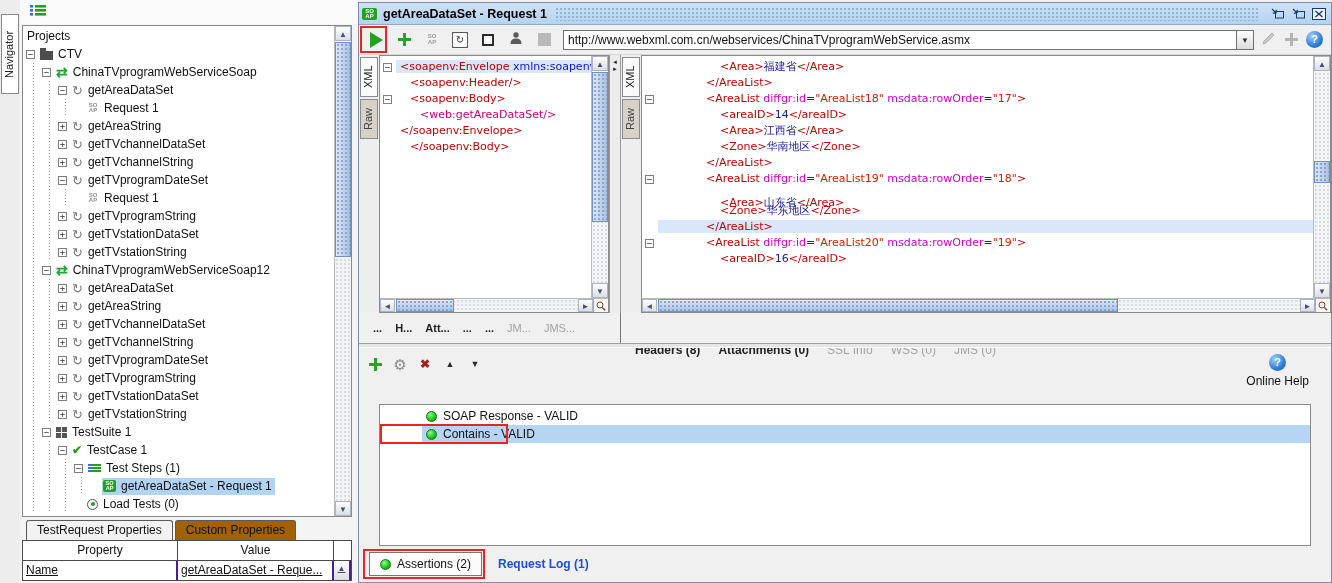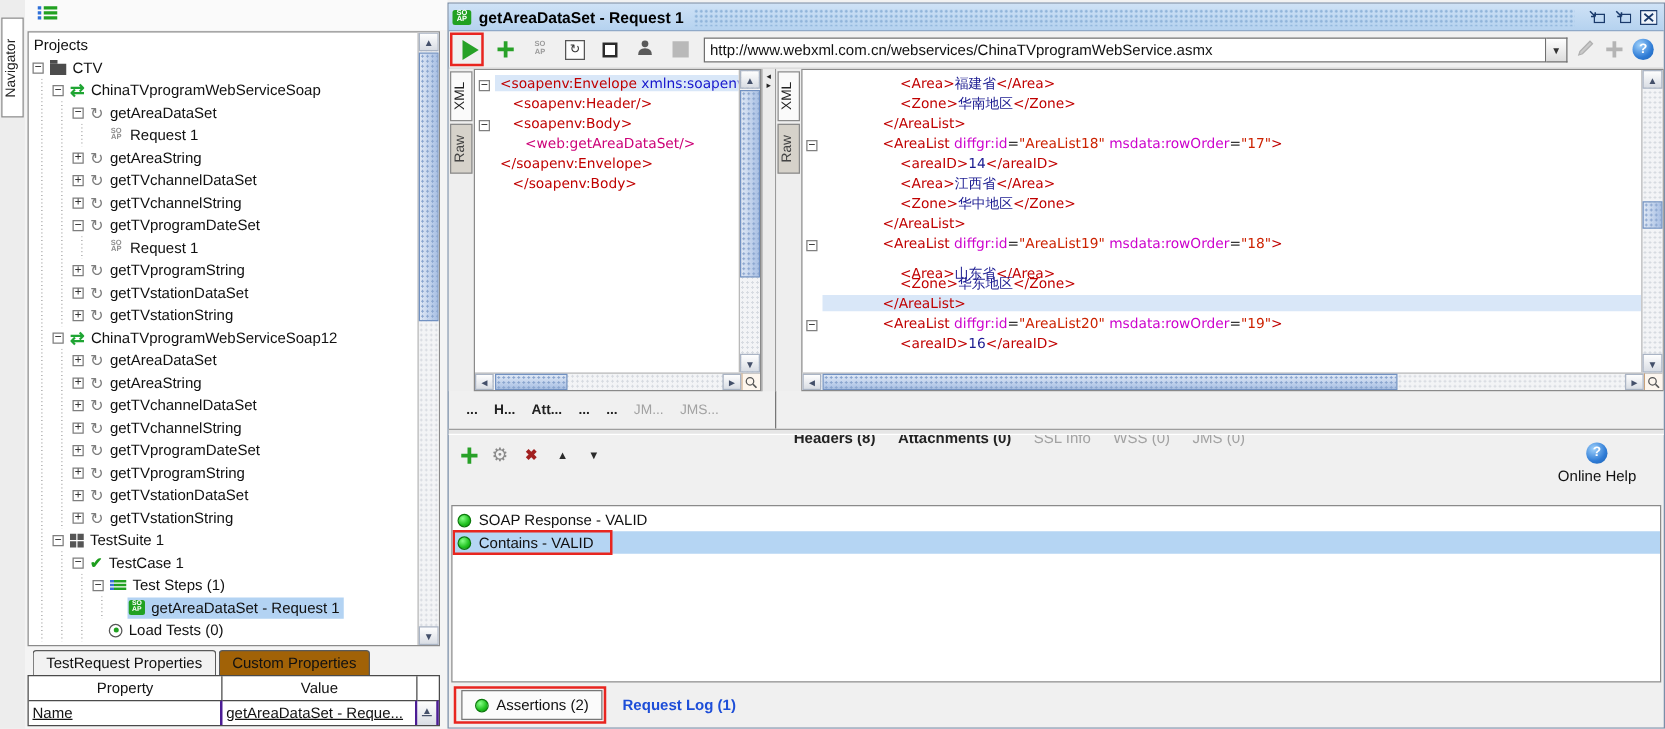--- a/index.html
+++ b/index.html
@@ -628,10 +628,6 @@
                 </div>
                 <div class="xline">
                   <span class="gut"></span>
-                  <span class="code" style="padding-left: 62px;"><span class="tk-t">&lt;Zone&gt;</span><span class="tk-c">华南地区</span><span class="tk-t">&lt;/Zone&gt;</span></span>
-                </div>
-                <div class="xline">
-                  <span class="gut"></span>
                   <span class="code" style="padding-left: 48px;"><span class="tk-t">&lt;/AreaList&gt;</span></span>
                 </div>
                 <div class="xline">

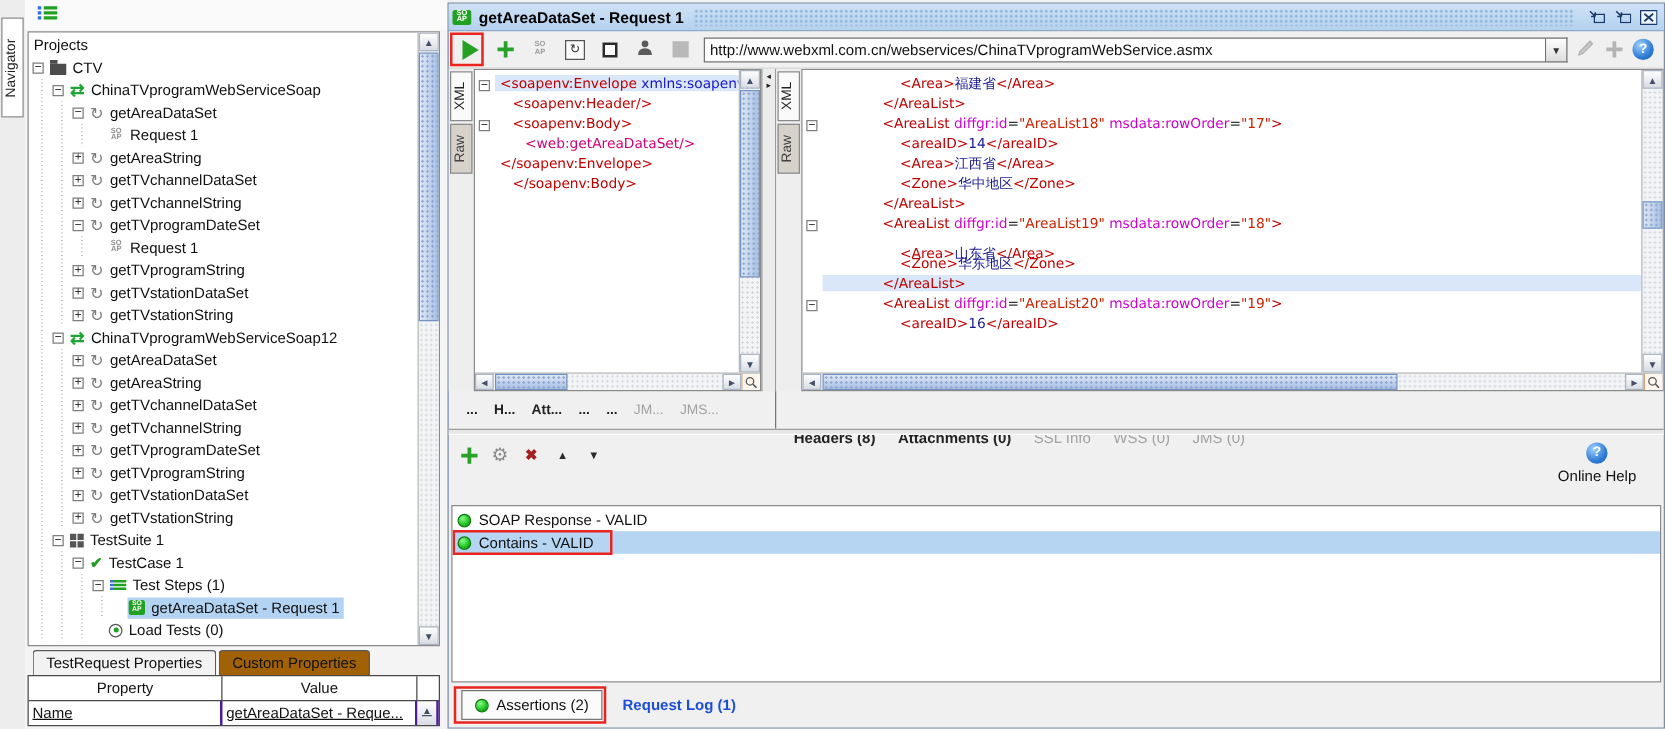--- a/index.html
+++ b/index.html
@@ -644,7 +644,7 @@
                 </div>
                 <div class="xline">
                   <span class="gut"></span>
-                  <span class="code" style="padding-left: 62px;"><span class="tk-t">&lt;Zone&gt;</span><span class="tk-c">华中地区</span><span class="tk-t">&lt;/Zone&gt;</span></span>
+                  <span class="code" style="padding-left: 62px;"><span class="tk-t">&lt;Zone&gt;</span><span class="tk-c">华南地区</span><span class="tk-t">&lt;/Zone&gt;</span></span>
                 </div>
                 <div class="xline">
                   <span class="gut"></span>

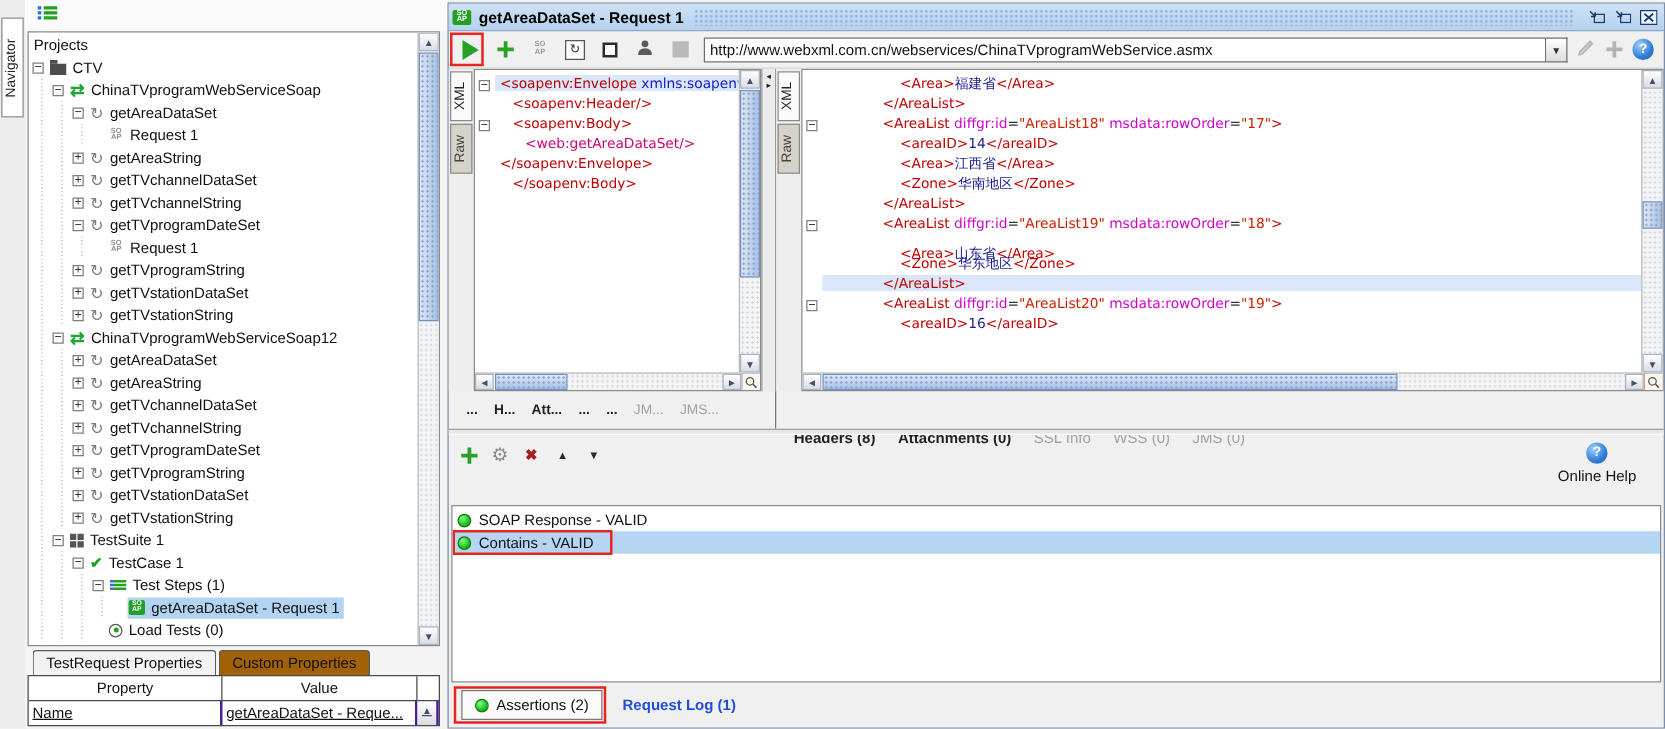--- a/index.html
+++ b/index.html
@@ -170,7 +170,7 @@
   #help-box .ic-help{ display:inline-block; }
   #help-label{ display:block; font-size:12px; color:#111; margin-top:3px; }
 
-  #assert-list{ flex:1; margin:0 2px; background:#fff; border:1px solid #8a8a8a; position:relative; padding-top:2px; overflow:hidden; }
+  #assert-list{ flex:1; margin:0 20px; background:#fff; border:1px solid #8a8a8a; position:relative; padding-top:2px; overflow:hidden;padding-left:42px; }
   .arow{ height:18px; display:flex; align-items:center; padding-left:4px; }
   .arow.sel{ background:#b5d5f3; }
   .adot{ width:11px; height:11px; border-radius:50%; border:1px solid #0c7a0c; flex:none; margin-right:6px;

